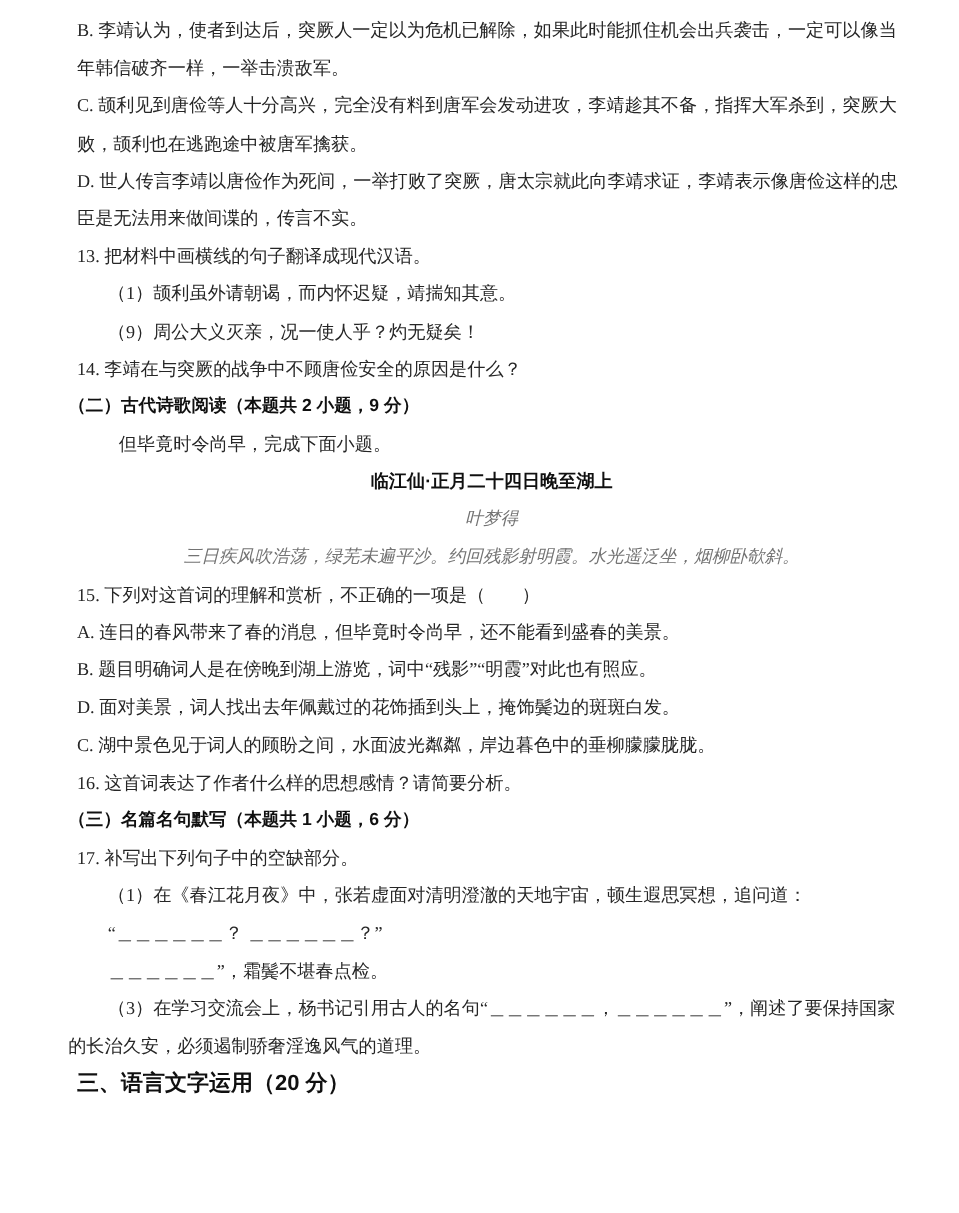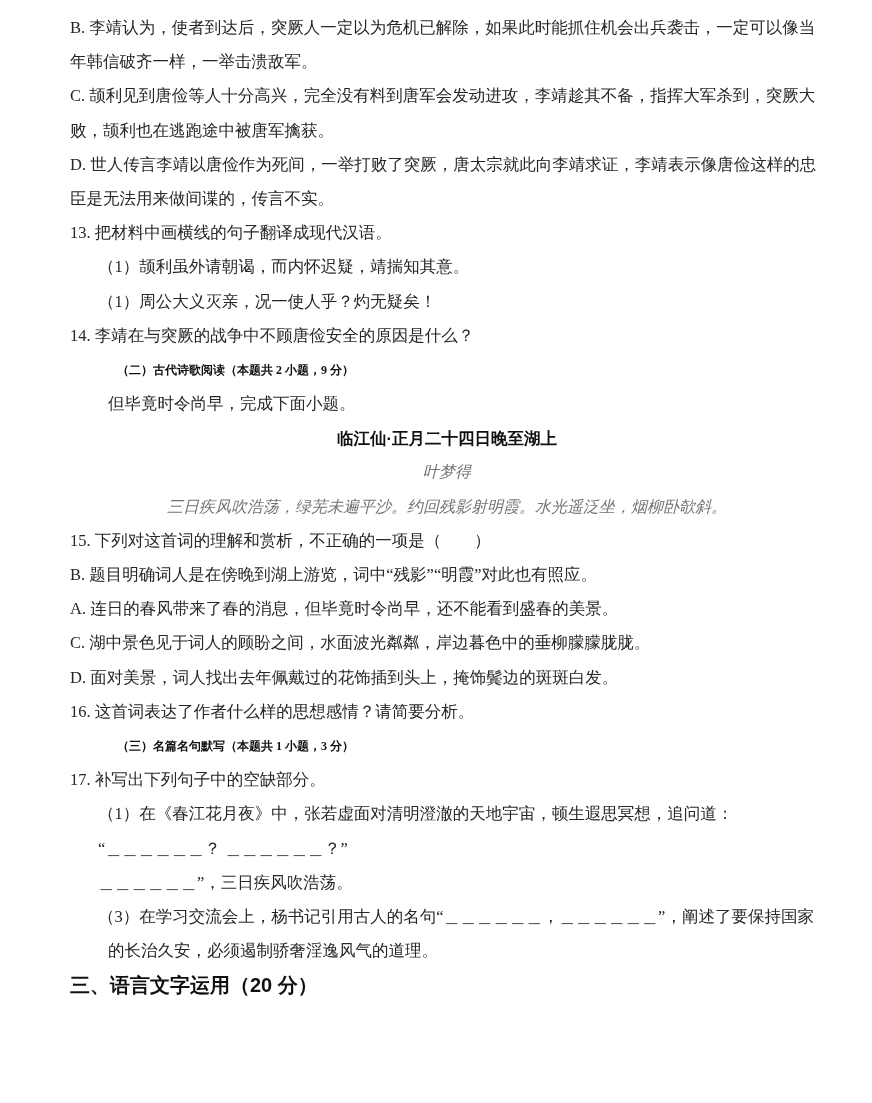--- a/index.html
+++ b/index.html
@@ -66,7 +66,7 @@
 
   <p class="line q">13. 把材料中画横线的句子翻译成现代汉语。</p>
   <p class="line sub">（1）颉利虽外请朝谒，而内怀迟疑，靖揣知其意。</p>
-  <p class="line sub">（1）周公大义灭亲，况一使人乎？灼无疑矣！</p>
+  <p class="line sub">（9）周公大义灭亲，况一使人乎？灼无疑矣！</p>
 
   <p class="line q">14. 李靖在与突厥的战争中不顾唐俭安全的原因是什么？</p>
 

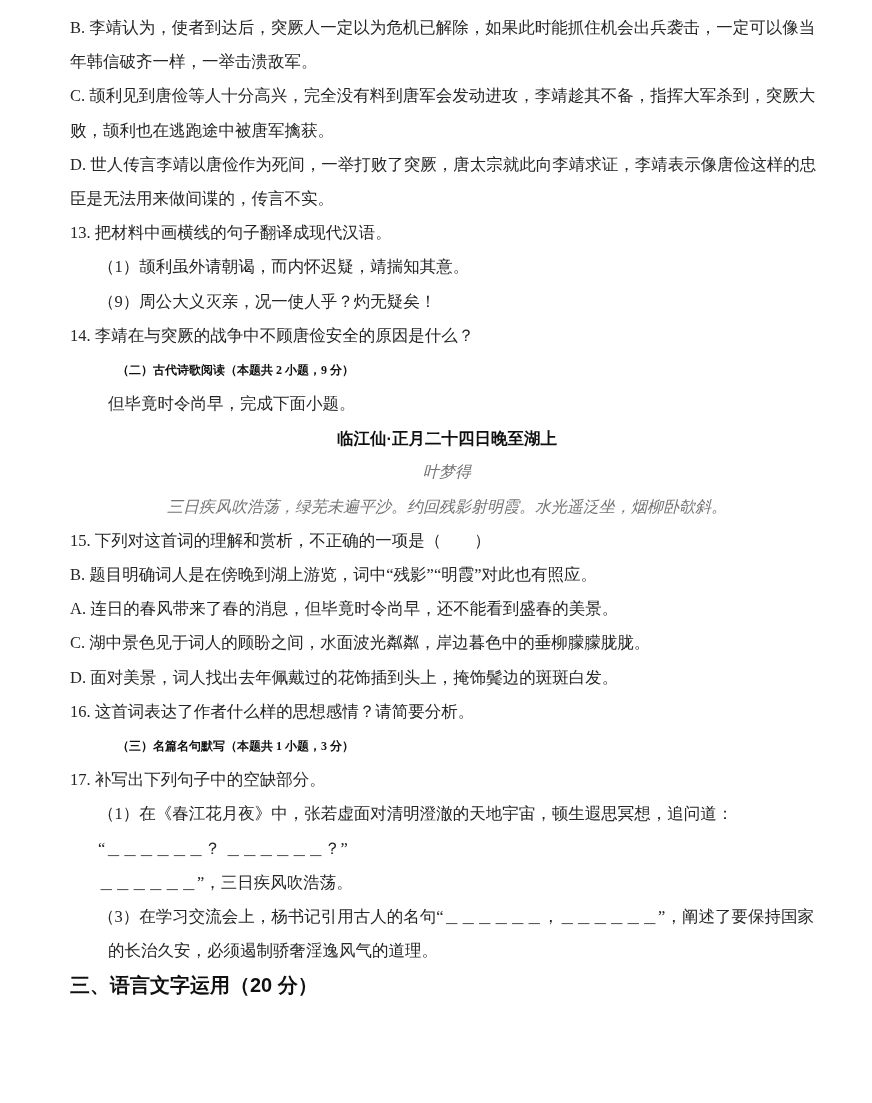--- a/index.html
+++ b/index.html
@@ -25,10 +25,9 @@
   .sub { margin-left: 36px; }            
   .cont3 { margin-left: 46px; }          
   .sec-header {
-    margin-left: 55px;
-    font-family: Liberation Serif, serif;
+    font-family: Liberation Sans, sans-serif;
     font-weight: 700;
-    font-size: 12px;
+    font-size: 16px;
     color: #101010;
   }
   .final-header {

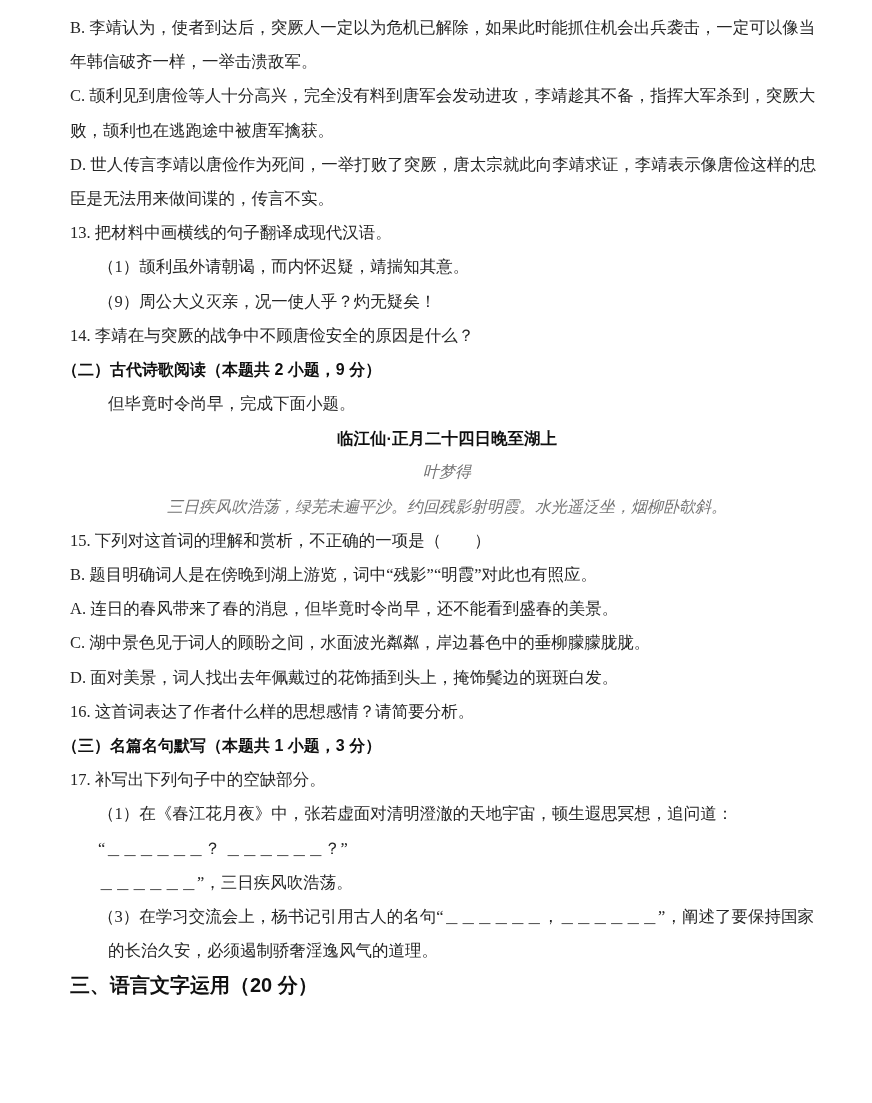--- a/index.html
+++ b/index.html
@@ -77,8 +77,8 @@
   <p class="line center poem">三日疾风吹浩荡，绿芜未遍平沙。约回残影射明霞。水光遥泛坐，烟柳卧欹斜。</p>
 
   <p class="line q">15. 下列对这首词的理解和赏析，不正确的一项是（　　）</p>
+  <p class="line q">A. 连日的春风带来了春的消息，但毕竟时令尚早，还不能看到盛春的美景。</p>
   <p class="line q">B. 题目明确词人是在傍晚到湖上游览，词中“残影”“明霞”对此也有照应。</p>
-  <p class="line q">A. 连日的春风带来了春的消息，但毕竟时令尚早，还不能看到盛春的美景。</p>
   <p class="line q">C. 湖中景色见于词人的顾盼之间，水面波光粼粼，岸边暮色中的垂柳朦朦胧胧。</p>
   <p class="line q">D. 面对美景，词人找出去年佩戴过的花饰插到头上，掩饰鬓边的斑斑白发。</p>
 

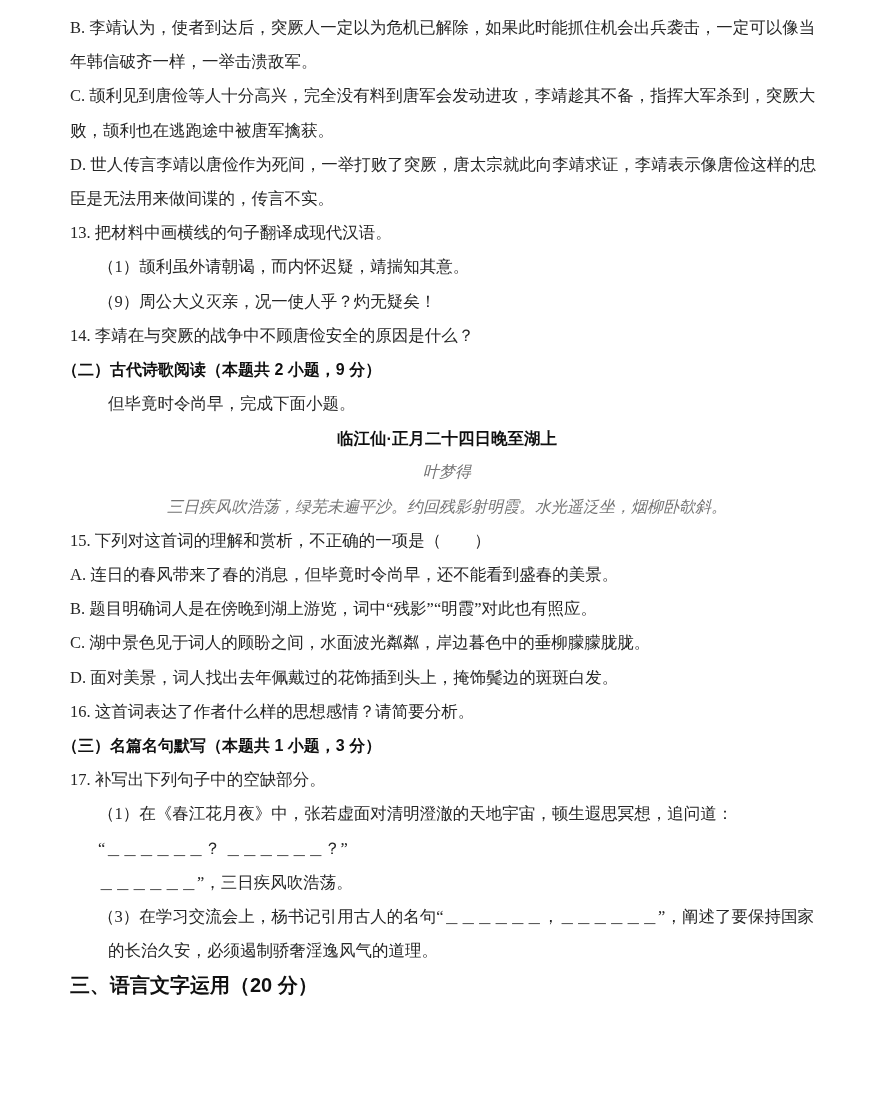--- a/index.html
+++ b/index.html
@@ -79,8 +79,8 @@
   <p class="line q">15. 下列对这首词的理解和赏析，不正确的一项是（　　）</p>
   <p class="line q">A. 连日的春风带来了春的消息，但毕竟时令尚早，还不能看到盛春的美景。</p>
   <p class="line q">B. 题目明确词人是在傍晚到湖上游览，词中“残影”“明霞”对此也有照应。</p>
+  <p class="line q">D. 面对美景，词人找出去年佩戴过的花饰插到头上，掩饰鬓边的斑斑白发。</p>
   <p class="line q">C. 湖中景色见于词人的顾盼之间，水面波光粼粼，岸边暮色中的垂柳朦朦胧胧。</p>
-  <p class="line q">D. 面对美景，词人找出去年佩戴过的花饰插到头上，掩饰鬓边的斑斑白发。</p>
 
   <p class="line q">16. 这首词表达了作者什么样的思想感情？请简要分析。</p>
 

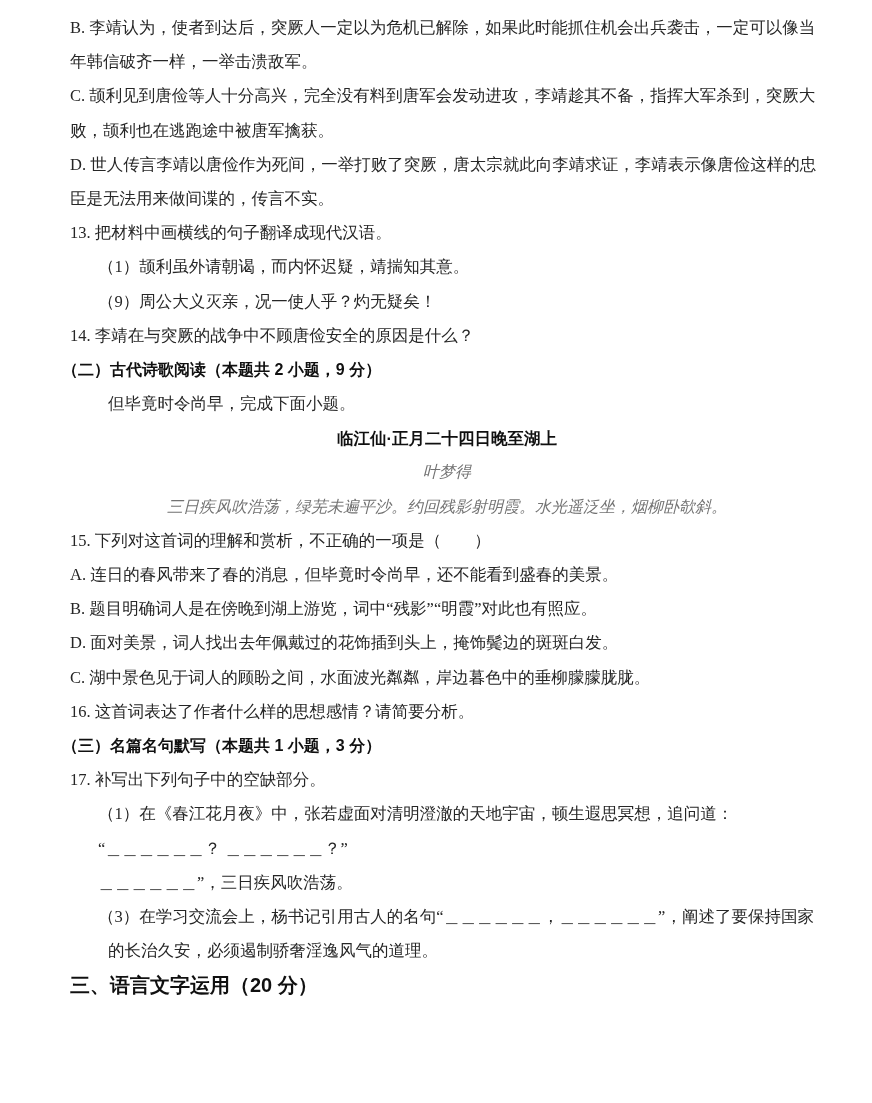--- a/index.html
+++ b/index.html
@@ -84,7 +84,7 @@
 
   <p class="line q">16. 这首词表达了作者什么样的思想感情？请简要分析。</p>
 
-  <p class="line sec-header">（三）名篇名句默写（本题共 1 小题，3 分）</p>
+  <p class="line sec-header">（三）名篇名句默写（本题共 1 小题，6 分）</p>
 
   <p class="line q">17. 补写出下列句子中的空缺部分。</p>
   <p class="line sub">（1）在《春江花月夜》中，张若虚面对清明澄澈的天地宇宙，顿生遐思冥想，追问道：</p>

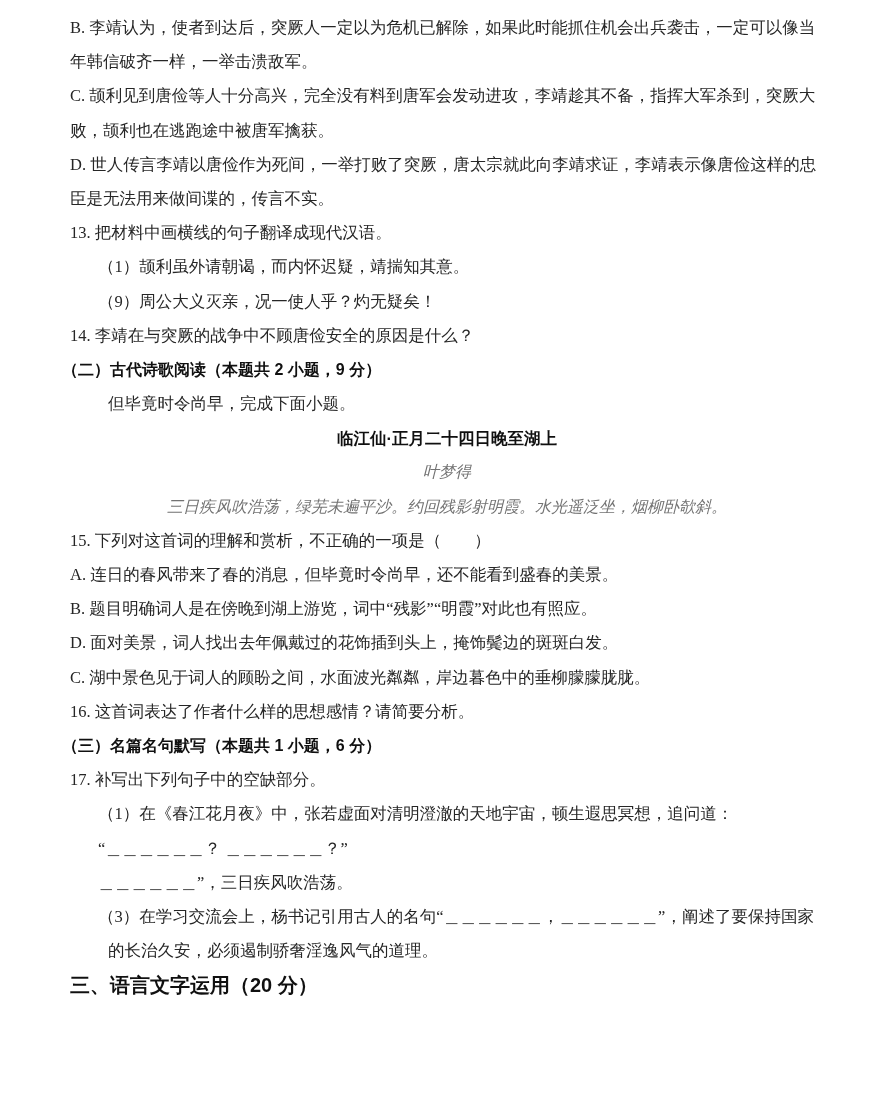--- a/index.html
+++ b/index.html
@@ -89,7 +89,7 @@
   <p class="line q">17. 补写出下列句子中的空缺部分。</p>
   <p class="line sub">（1）在《春江花月夜》中，张若虚面对清明澄澈的天地宇宙，顿生遐思冥想，追问道：</p>
   <p class="line sub">“＿＿＿＿＿＿？ ＿＿＿＿＿＿？”</p>
-  <p class="line sub">＿＿＿＿＿＿”，三日疾风吹浩荡。</p>
+  <p class="line sub">＿＿＿＿＿＿”，霜鬓不堪春点检。</p>
   <p class="line sub">（3）在学习交流会上，杨书记引用古人的名句“＿＿＿＿＿＿，＿＿＿＿＿＿”，阐述了要保持国家</p>
   <p class="line cont3">的长治久安，必须遏制骄奢淫逸风气的道理。</p>
 

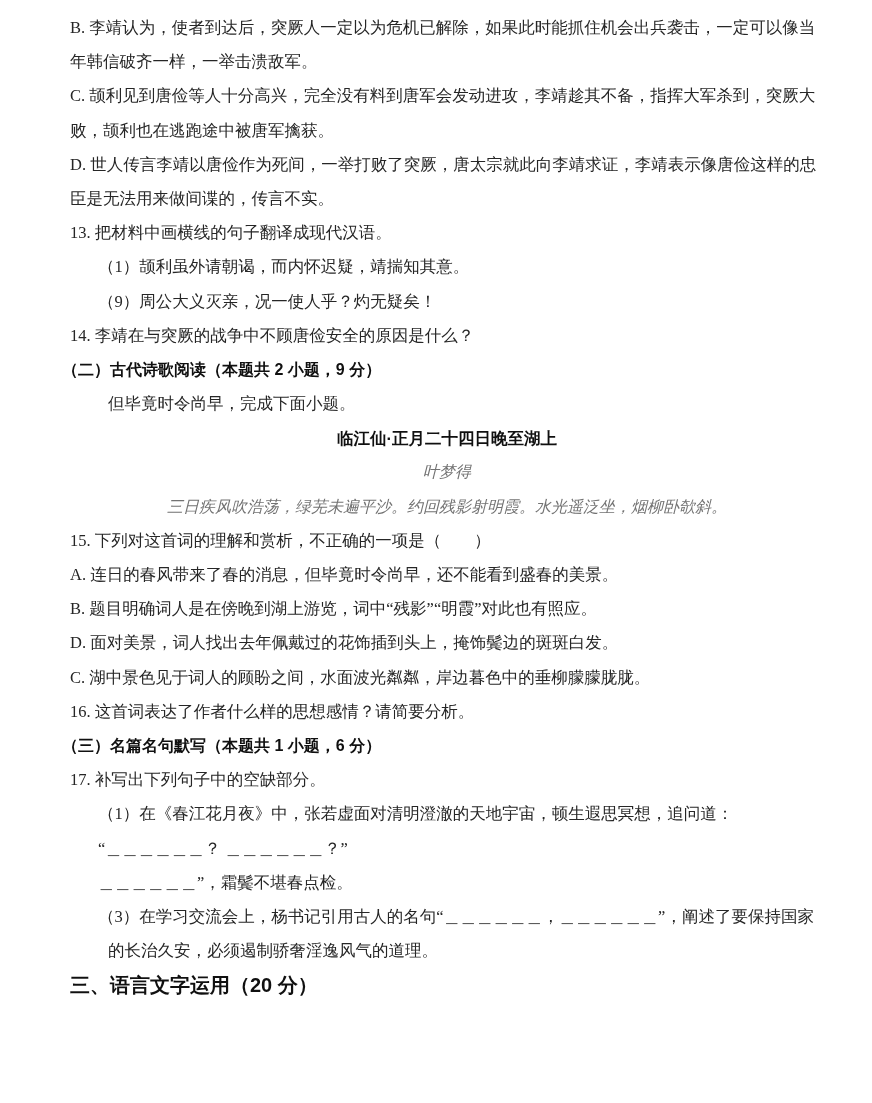--- a/index.html
+++ b/index.html
@@ -23,7 +23,7 @@
   }
   .q { margin-left: 8px; }               
   .sub { margin-left: 36px; }            
-  .cont3 { margin-left: 46px; }          
+  .cont3 { }          
   .sec-header {
     font-family: Liberation Sans, sans-serif;
     font-weight: 700;

